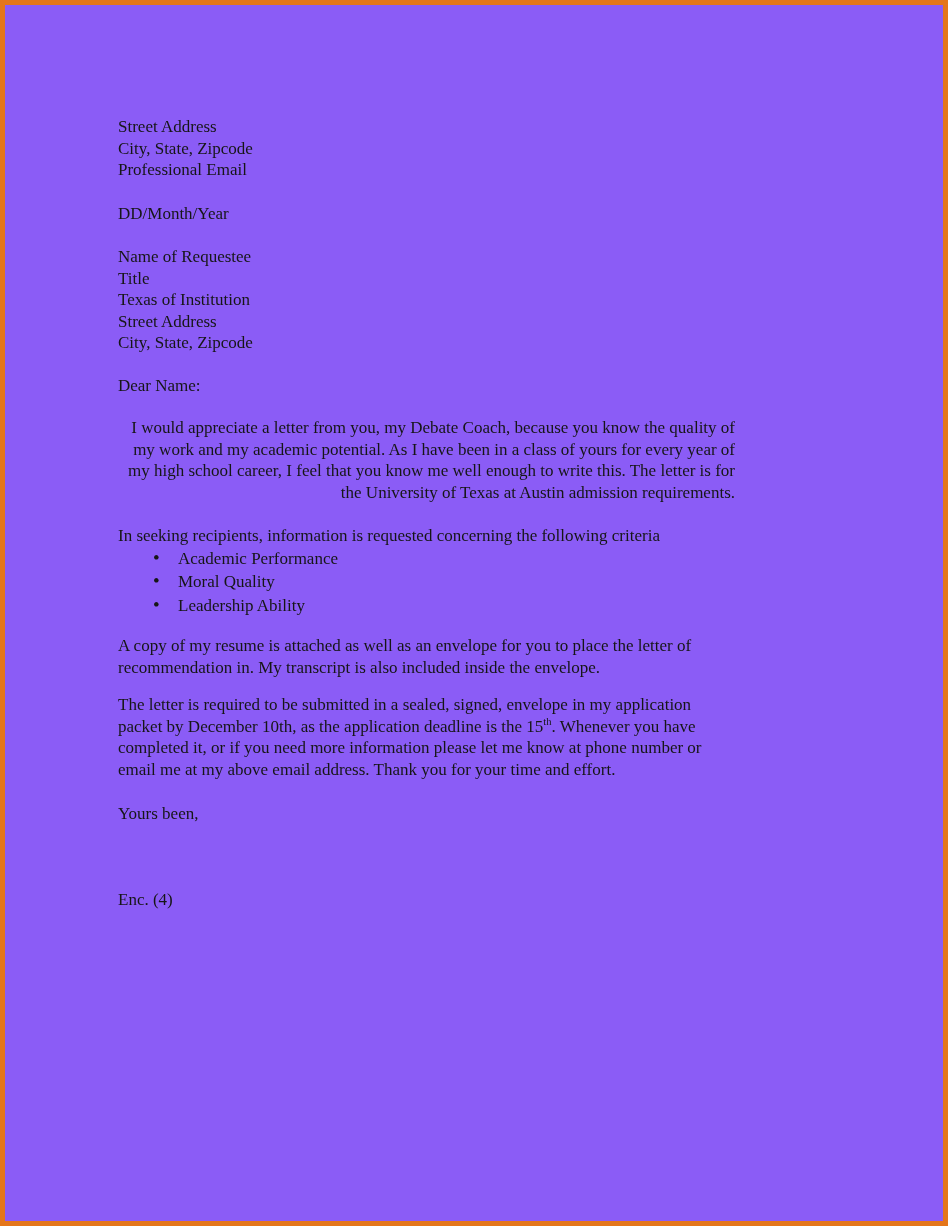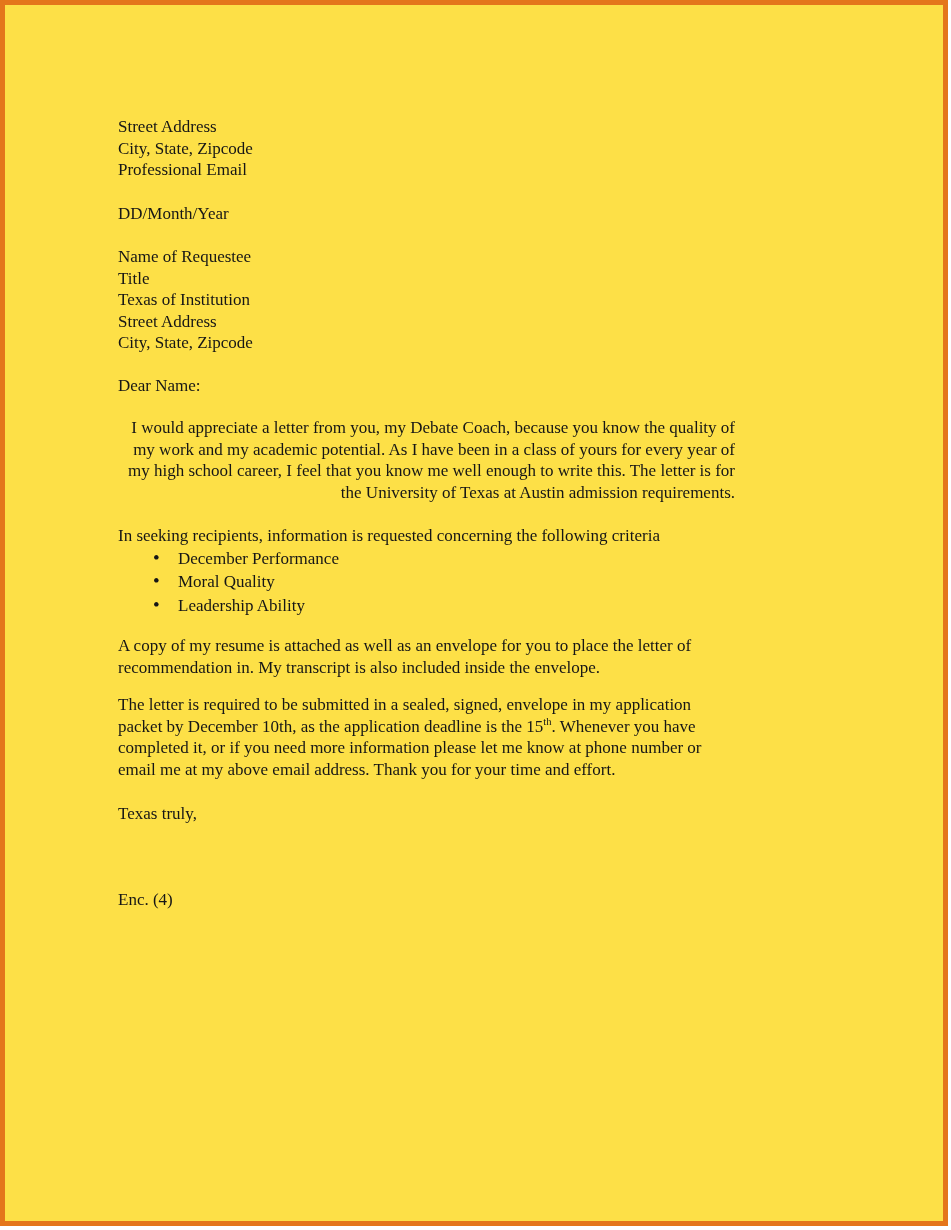--- a/index.html
+++ b/index.html
@@ -18,7 +18,7 @@
     right: 3px;
     bottom: 4px;
     border: 5px solid #e4761b;
-    background: #fde047;
+    background: #8b5cf6;
     overflow: hidden;
   }
 

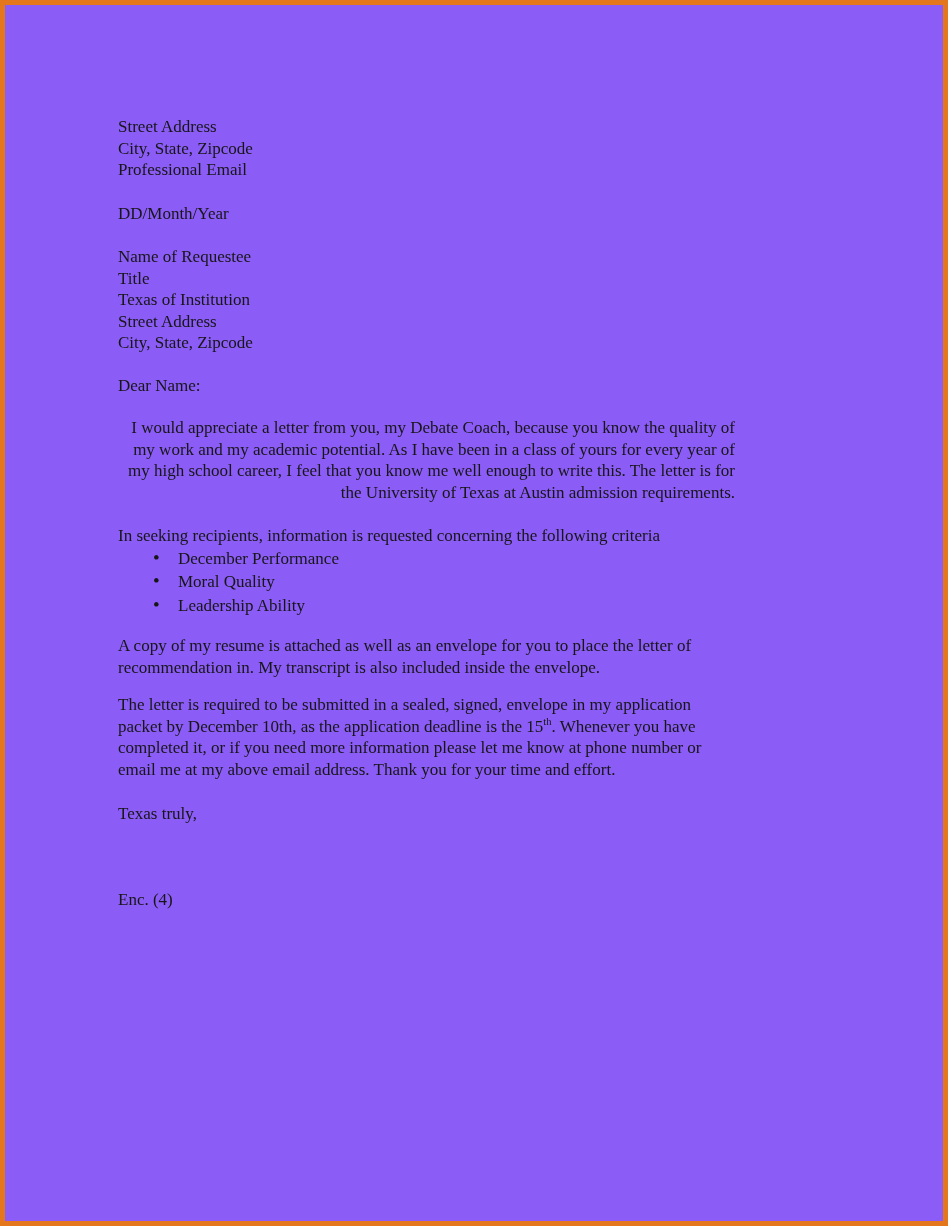--- a/index.html
+++ b/index.html
@@ -97,7 +97,7 @@
     <p class="para-criteria-intro">In seeking recipients, information is requested concerning the following criteria</p>
 
     <ul class="criteria-list">
-      <li>December Performance</li>
+      <li>Academic Performance</li>
       <li>Moral Quality</li>
       <li>Leadership Ability</li>
     </ul>

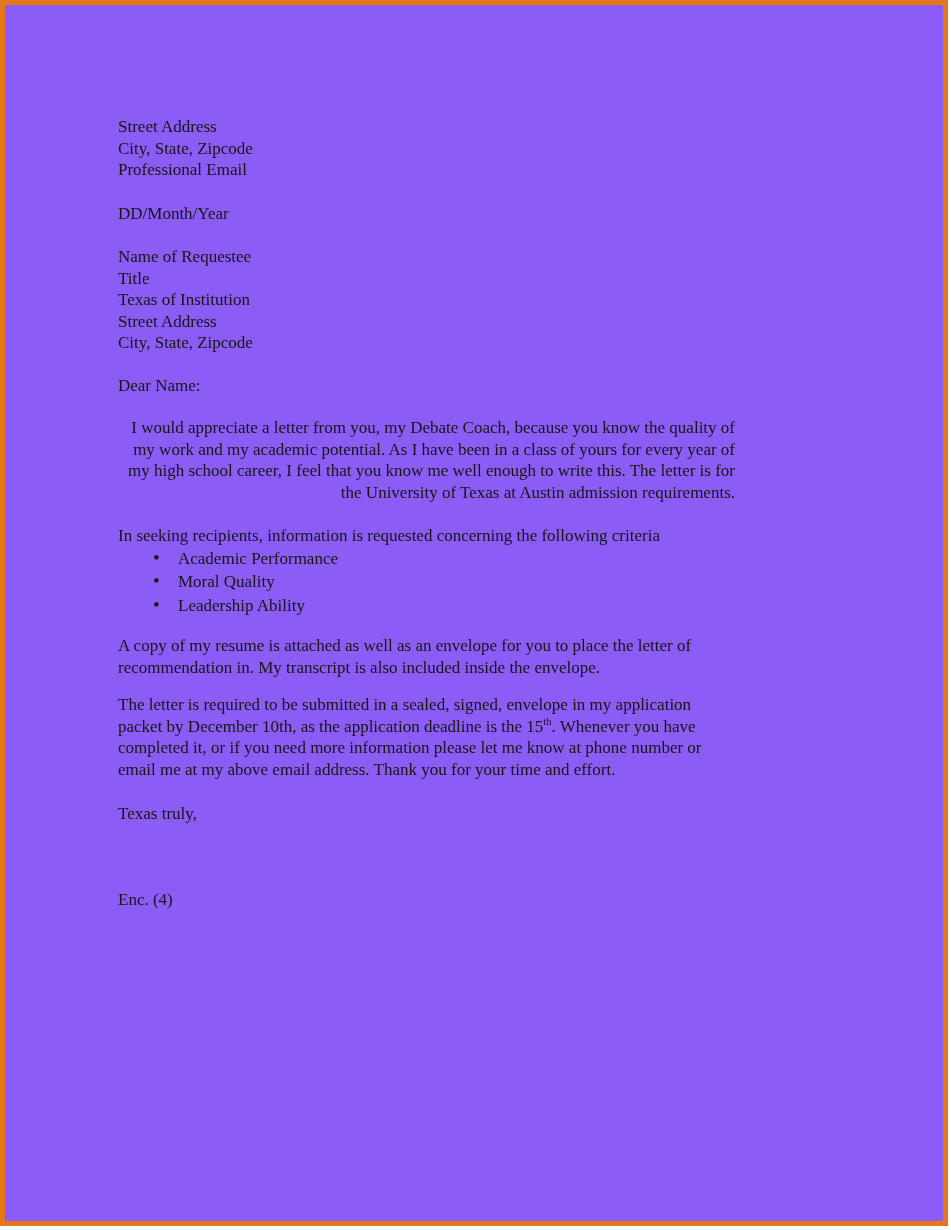--- a/index.html
+++ b/index.html
@@ -106,7 +106,7 @@
 
     <p class="para-deadline"><span>The letter is required to be submitted in a sealed, signed, envelope in my application packet by December 10th, as the application deadline is the 15</span><sup>th</sup><span>. Whenever you have completed it, or if you need more information please let me know at phone number or email me at my above email address. Thank you for your time and effort.</span></p>
 
-    <p class="closing">Texas truly,</p>
+    <p class="closing">Yours been,</p>
 
 
     <p class="enclosure">Enc. (4)</p>

